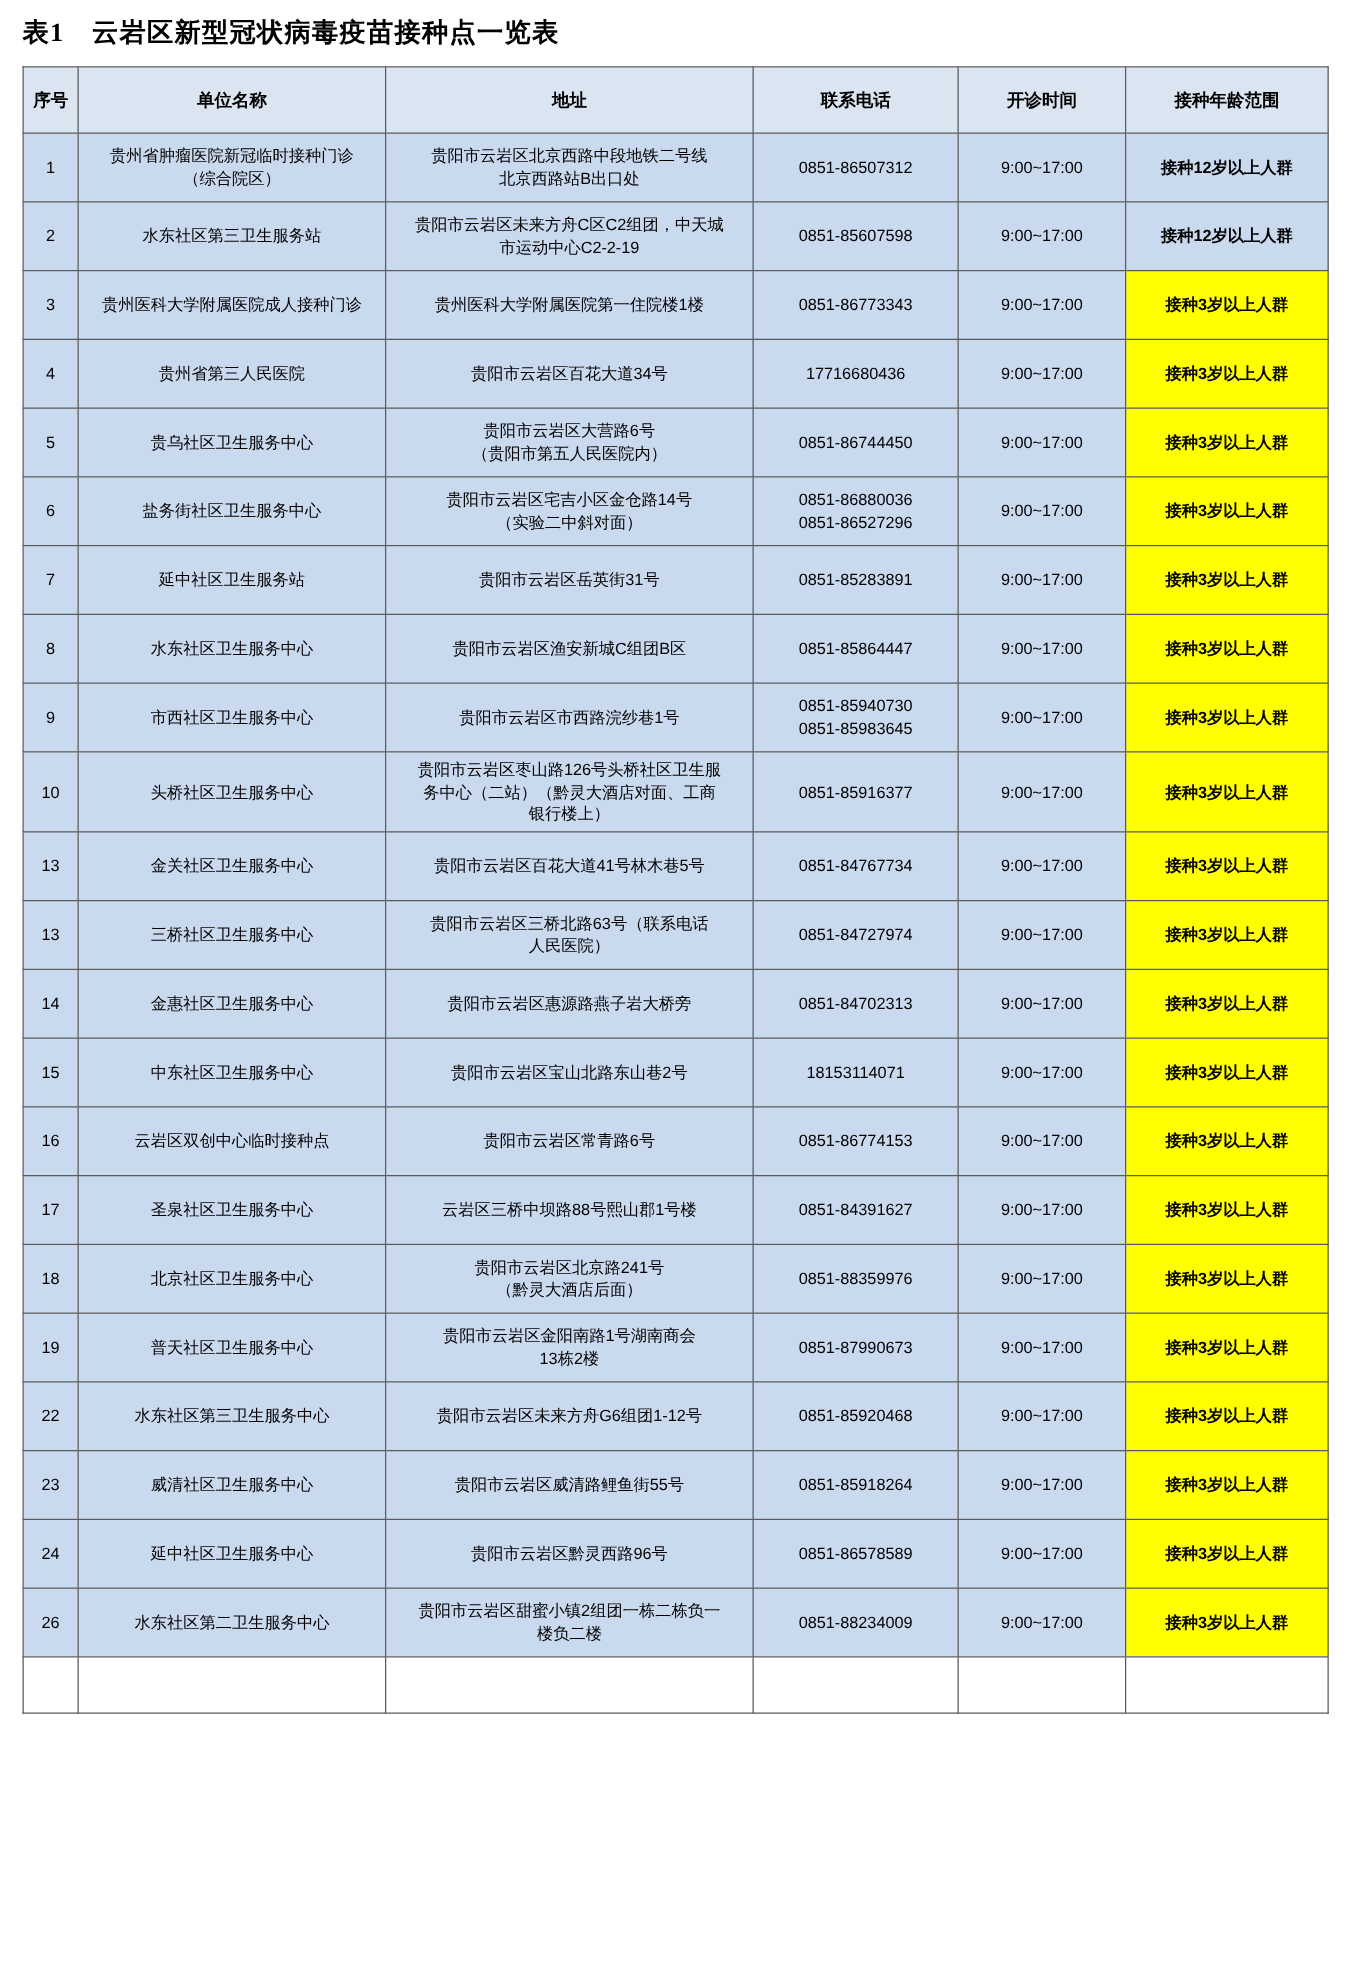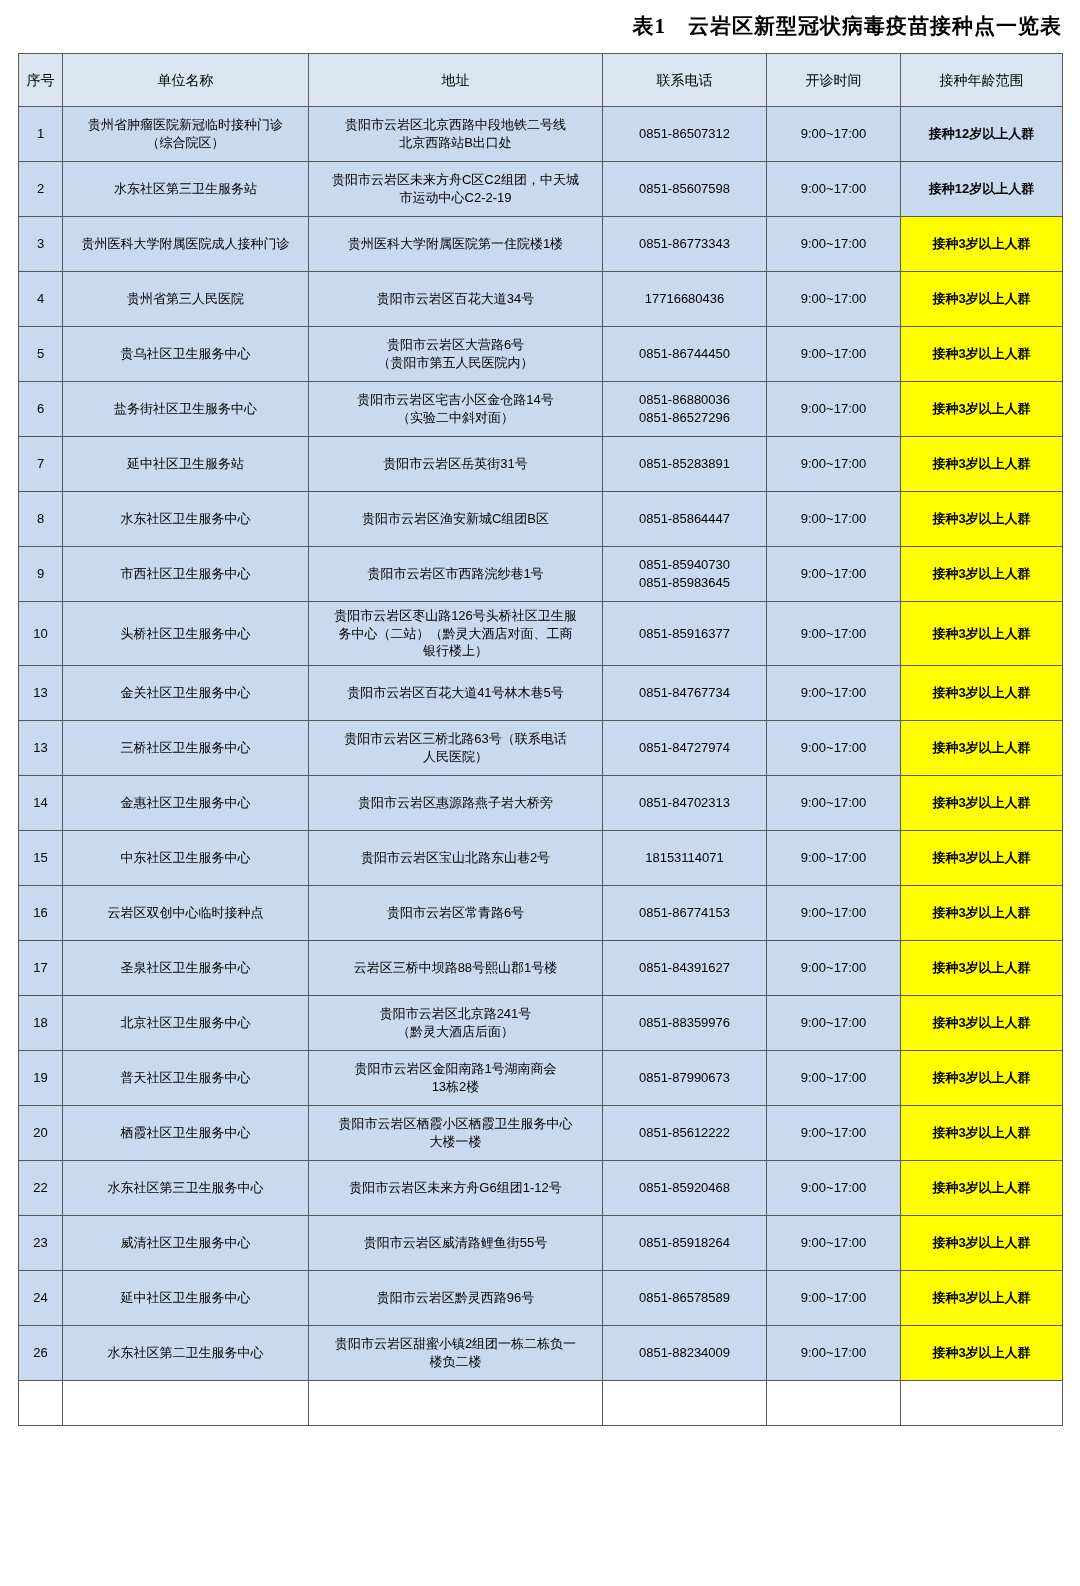--- a/index.html
+++ b/index.html
@@ -19,7 +19,7 @@
     padding: 0 18px 0 18px;
   }
   .doc-title {
-    text-align: right;
+    text-align: left;
     font-size: 21px;
     font-weight: bold;
     letter-spacing: 1px;

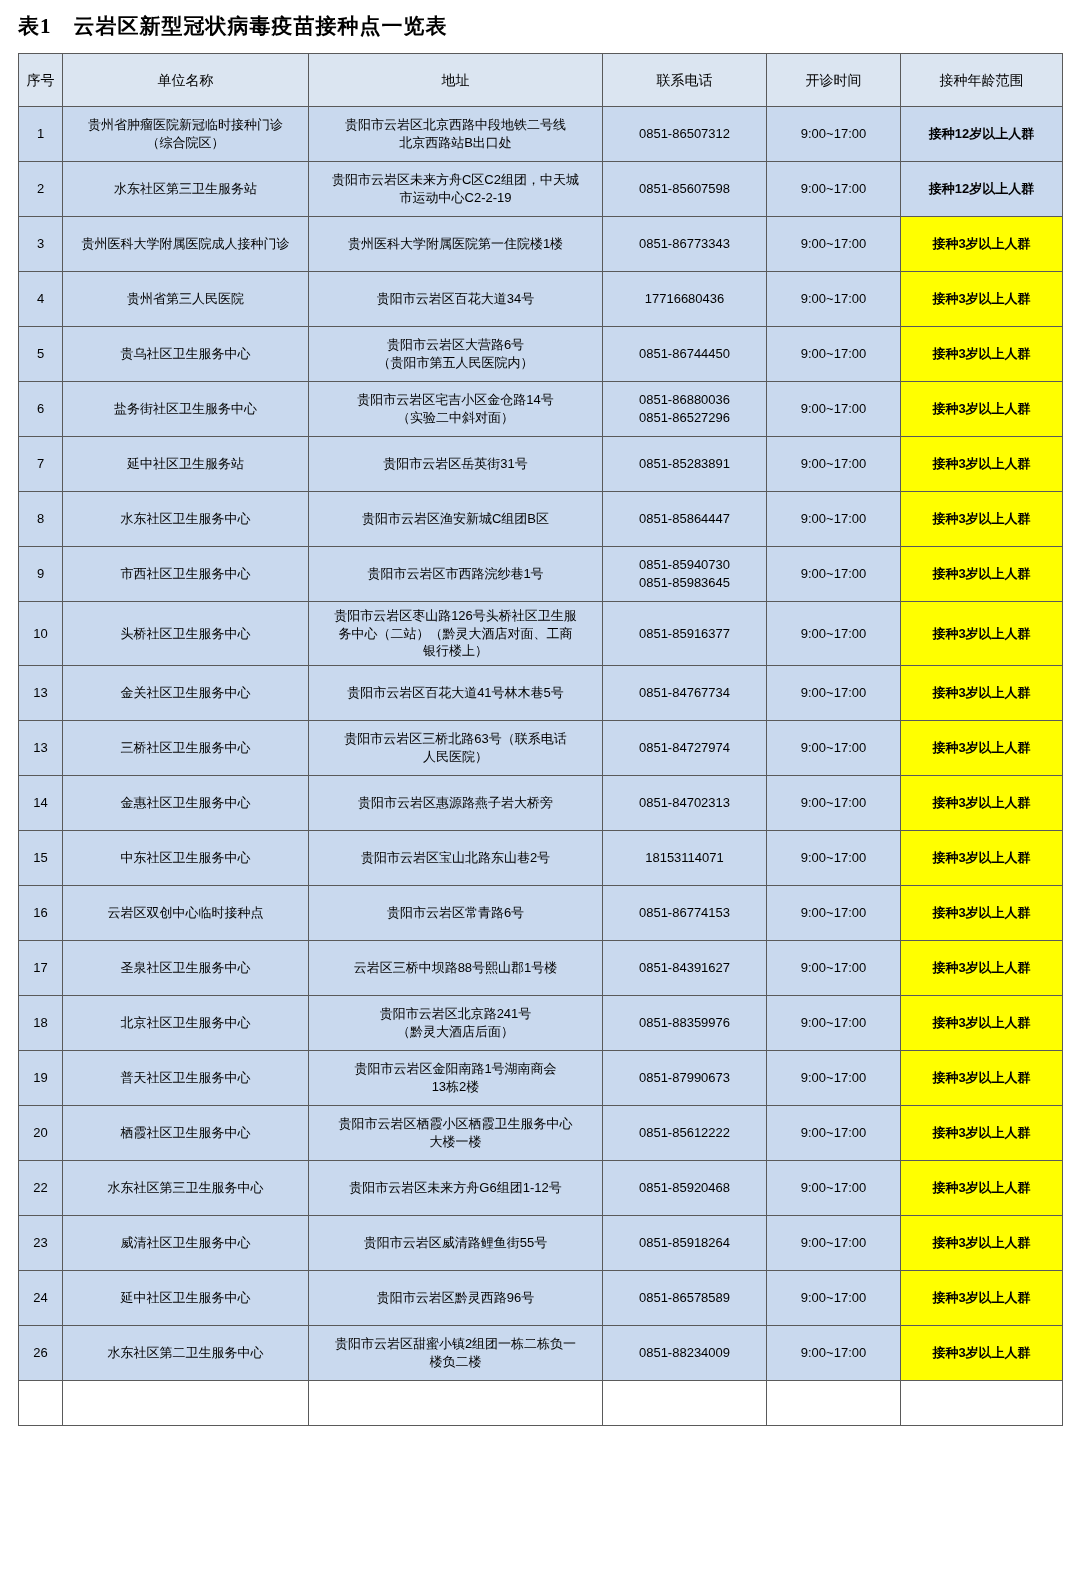--- a/index.html
+++ b/index.html
@@ -50,7 +50,7 @@
   }
   table.vac thead th {
     background: #dbe5f1;
-    font-weight: normal;
+    font-weight: bold;
     font-size: 14px;
     height: 42px;
   }

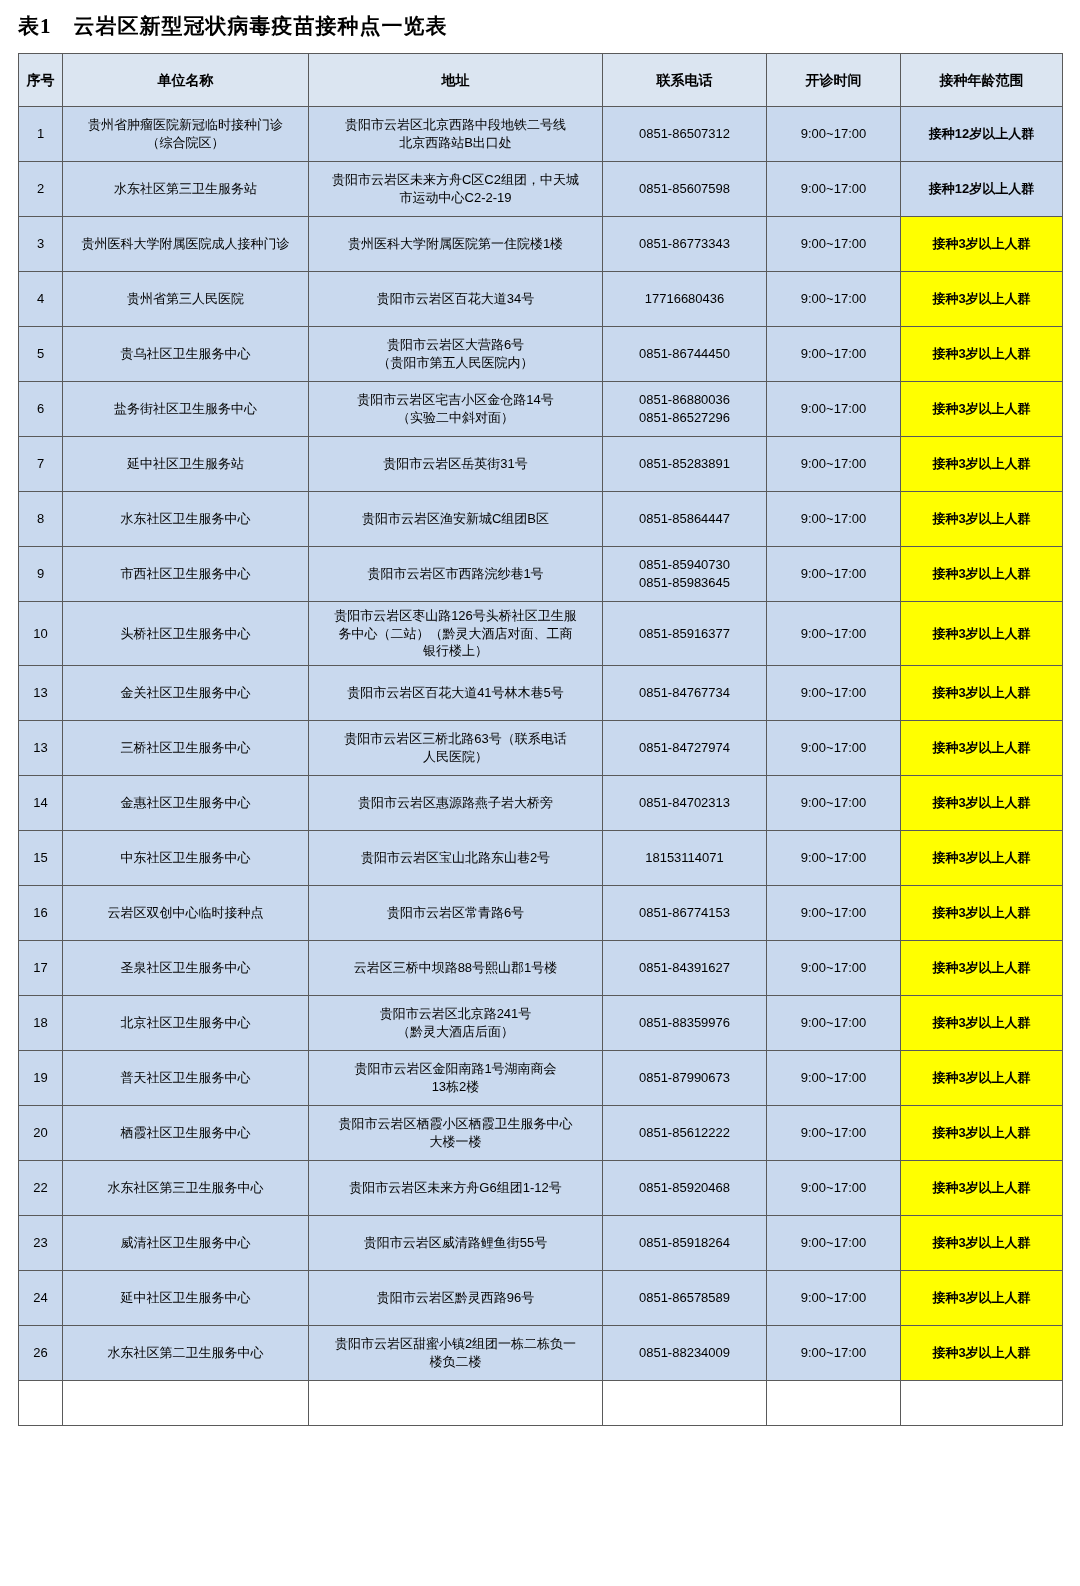--- a/index.html
+++ b/index.html
@@ -265,15 +265,6 @@
           <td class="age multi yellow">接种3岁以上人群</td>
         </tr>
         <tr>
-          <td class="idx">20</td>
-          <td class="multi">栖霞社区卫生服务中心</td>
-          <td class="multi">贵阳市云岩区栖霞小区栖霞卫生服务中心
-大楼一楼</td>
-          <td class="multi">0851-85612222</td>
-          <td class="nowrap">9:00~17:00</td>
-          <td class="age multi yellow">接种3岁以上人群</td>
-        </tr>
-        <tr>
           <td class="idx">22</td>
           <td class="multi">水东社区第三卫生服务中心</td>
           <td class="multi">贵阳市云岩区未来方舟G6组团1-12号</td>

